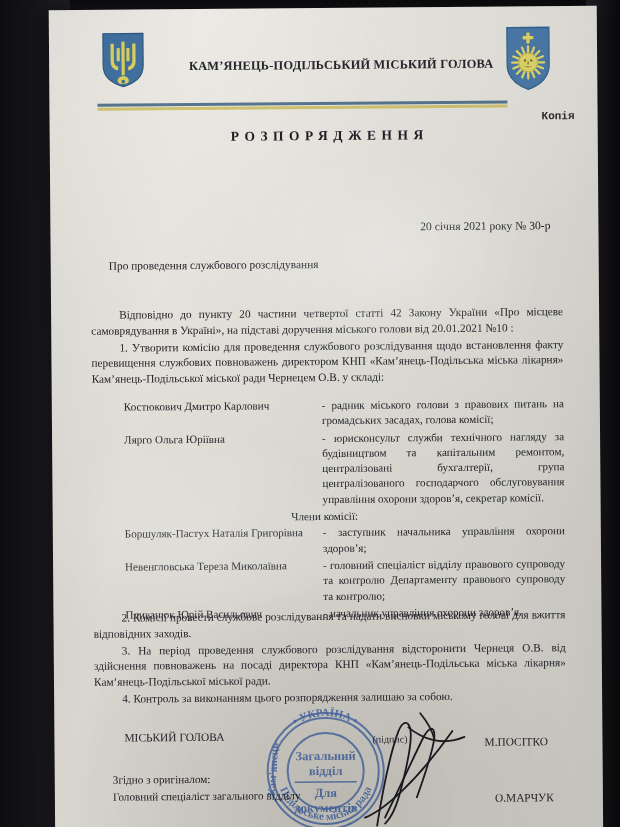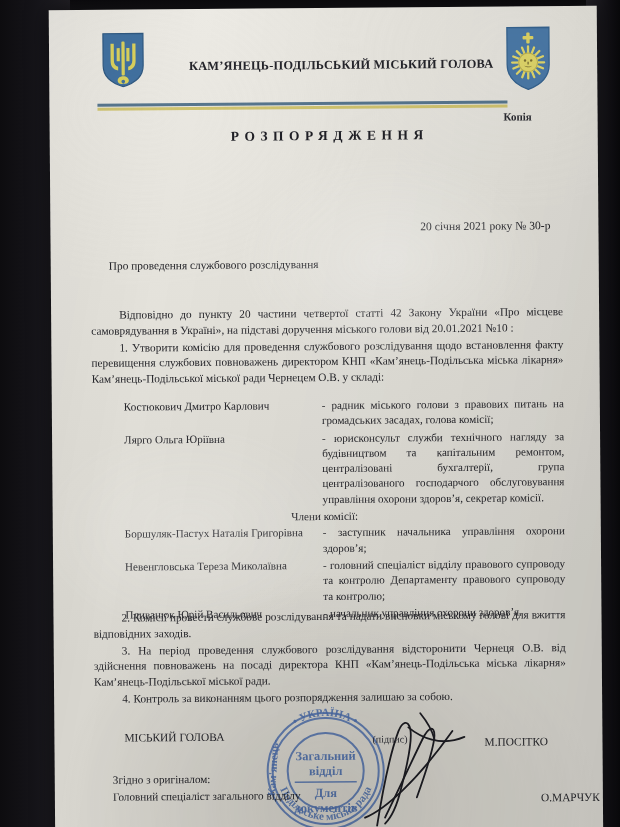--- a/index.html
+++ b/index.html
@@ -52,8 +52,8 @@
   .rule{position:absolute;left:48px;top:94px;width:410px;}
   .rule .b{height:3px;background:#4a6b86;opacity:.92;}
   .rule .y{height:2.5px;background:#ccbf63;opacity:.9;margin-top:1px;}
-  .kopia{position:absolute;left:433px;top:104px;width:70px;text-align:center;
-    font-size:11px;font-weight:700;color:#2a2a30;}
+  .kopia{position:absolute;left:455px;top:104px;width:70px;text-align:right;
+    font-size:11px;font-weight:700;color:#2a2a30;font-family:Liberation Mono, monospace;}
   .doctype{position:absolute;left:150px;top:120px;width:260px;text-align:center;
     font-size:13.5px;font-weight:700;letter-spacing:5.5px;color:#1f1f25;}
 

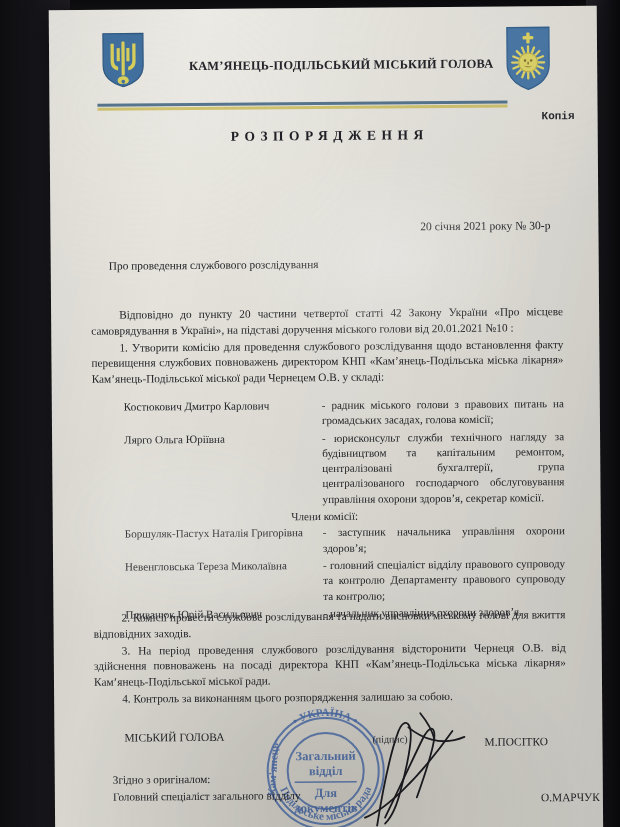--- a/index.html
+++ b/index.html
@@ -84,7 +84,7 @@
   .sig1{position:absolute;left:70px;top:722px;font-size:11.4px;}
   .sig1name{position:absolute;left:430px;top:729px;font-size:11.4px;text-align:right;}
   .sig2{position:absolute;left:58px;top:762px;font-size:11.2px;line-height:1.5;}
-  .sig2name{position:absolute;left:440px;top:785px;font-size:11.4px;margin-left:46px;}
+  .sig2name{position:absolute;left:440px;top:785px;font-size:11.4px;}
   .podpys{position:absolute;left:318px;top:726px;font-size:10px;color:#2c2c34;}
 
   

